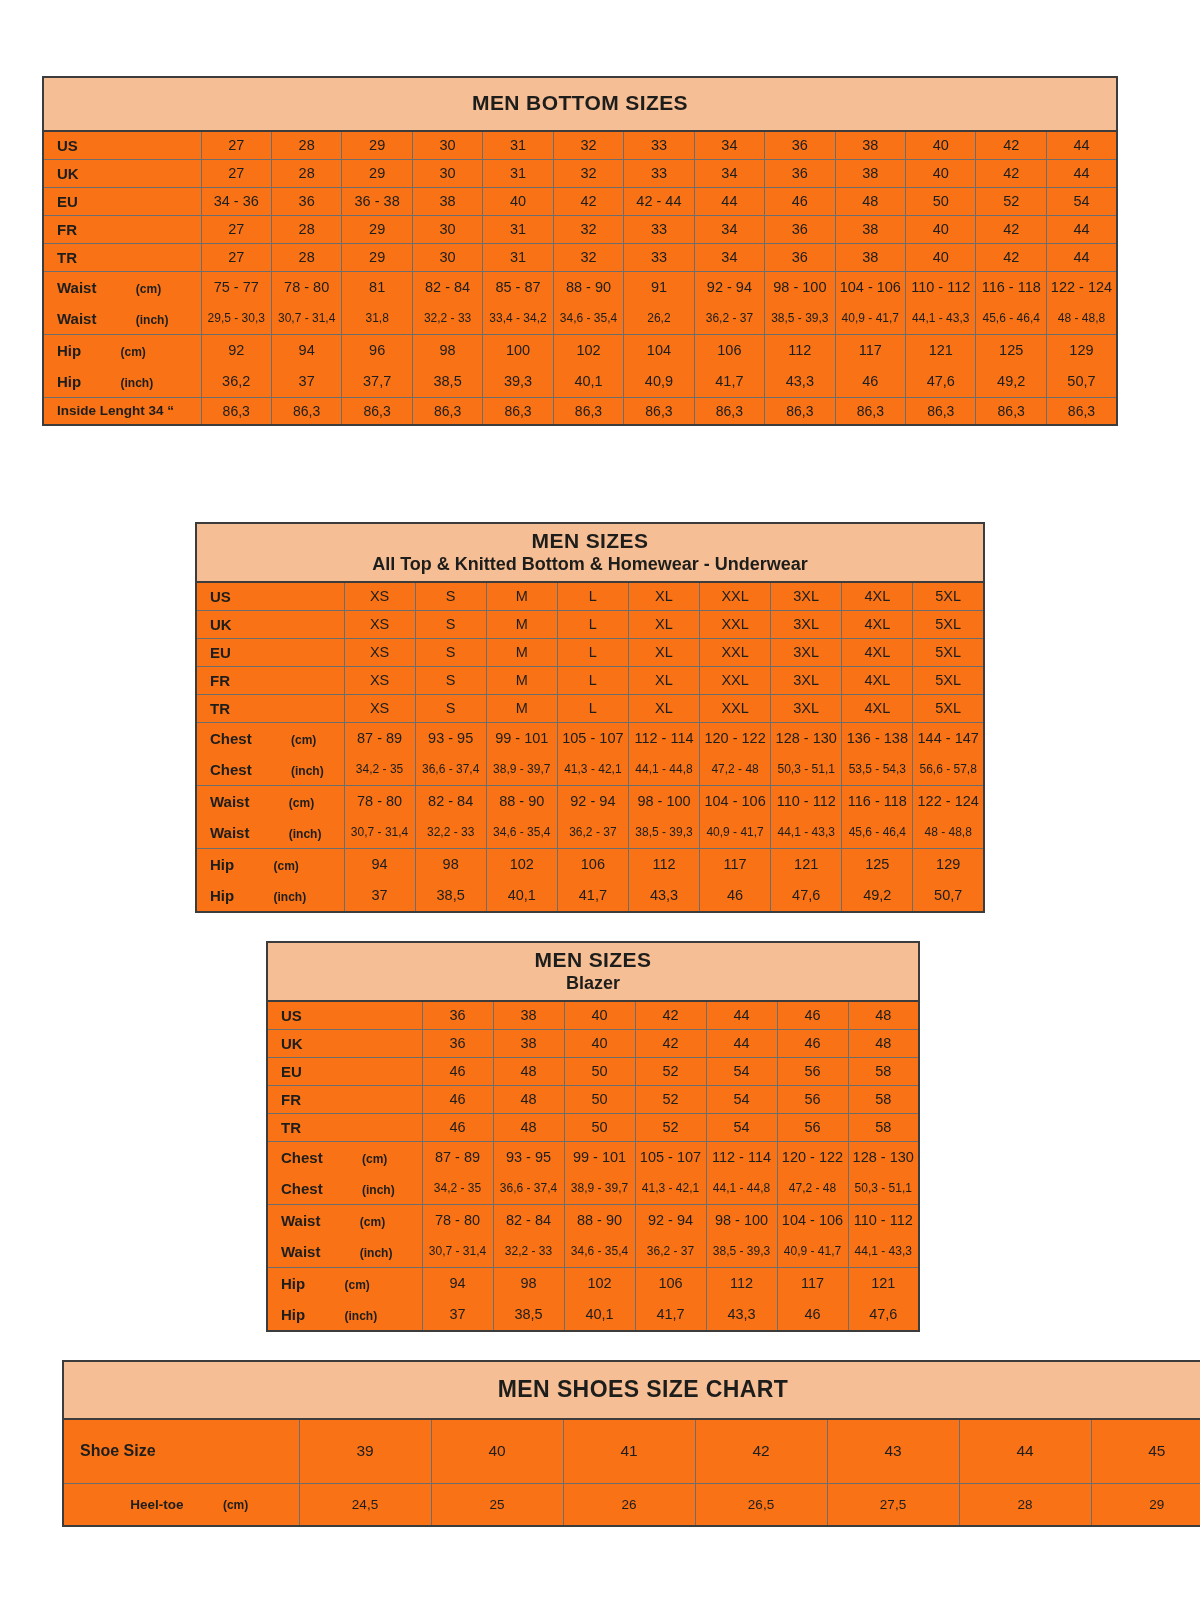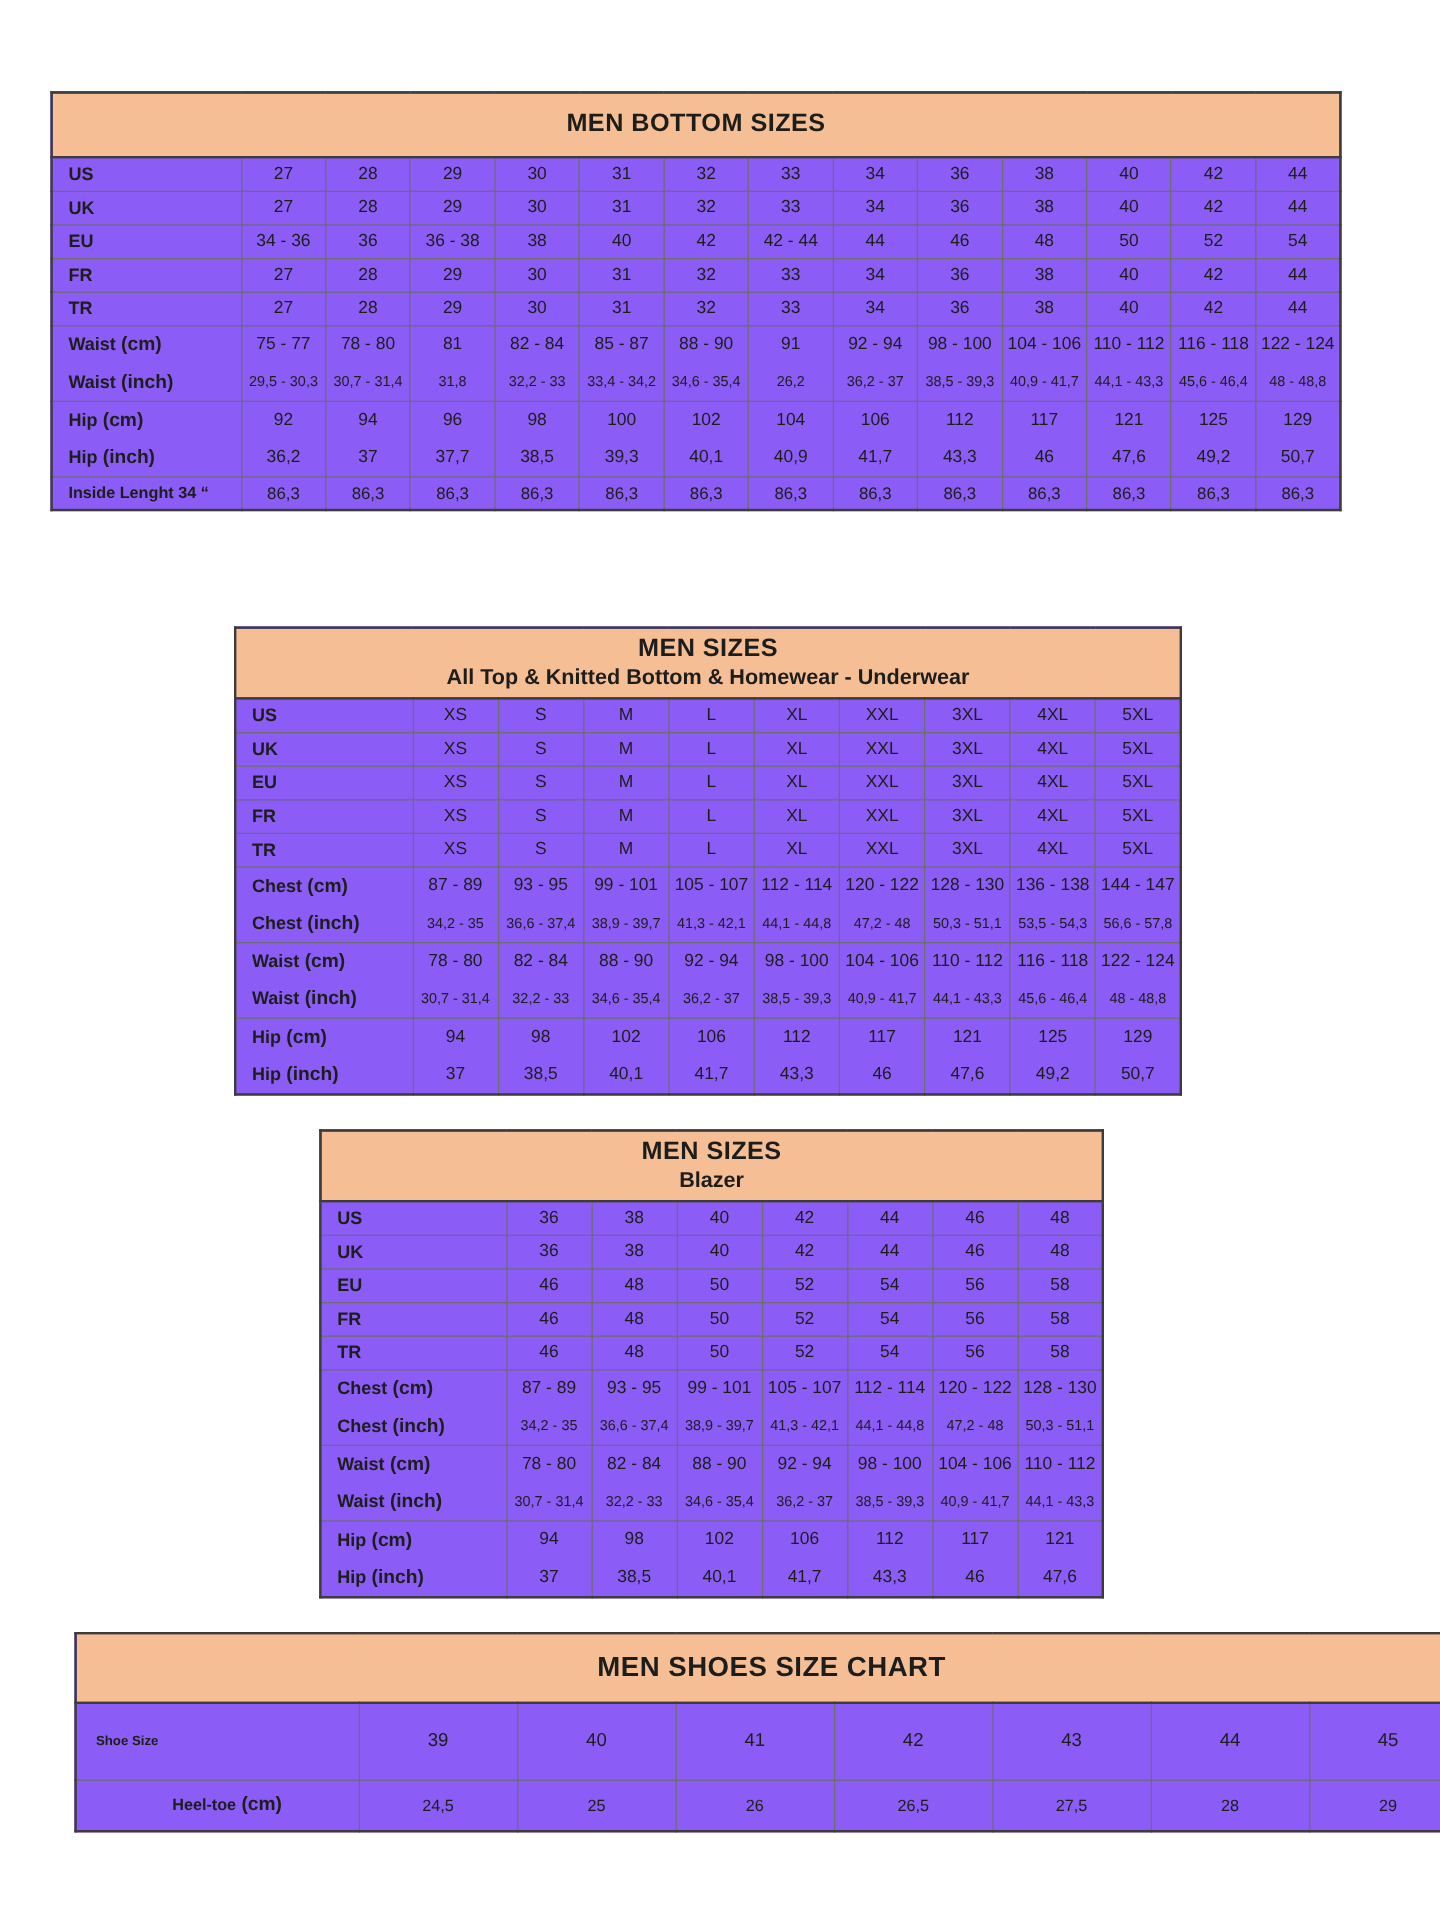--- a/index.html
+++ b/index.html
@@ -15,7 +15,7 @@
     position: absolute;
     border-collapse: collapse;
     table-layout: fixed;
-    background: #8b5cf6;
+    background: #f97316;
     border: 2.5px solid var(--border-outer, #3c3c3c);
   }
   .size-table td {

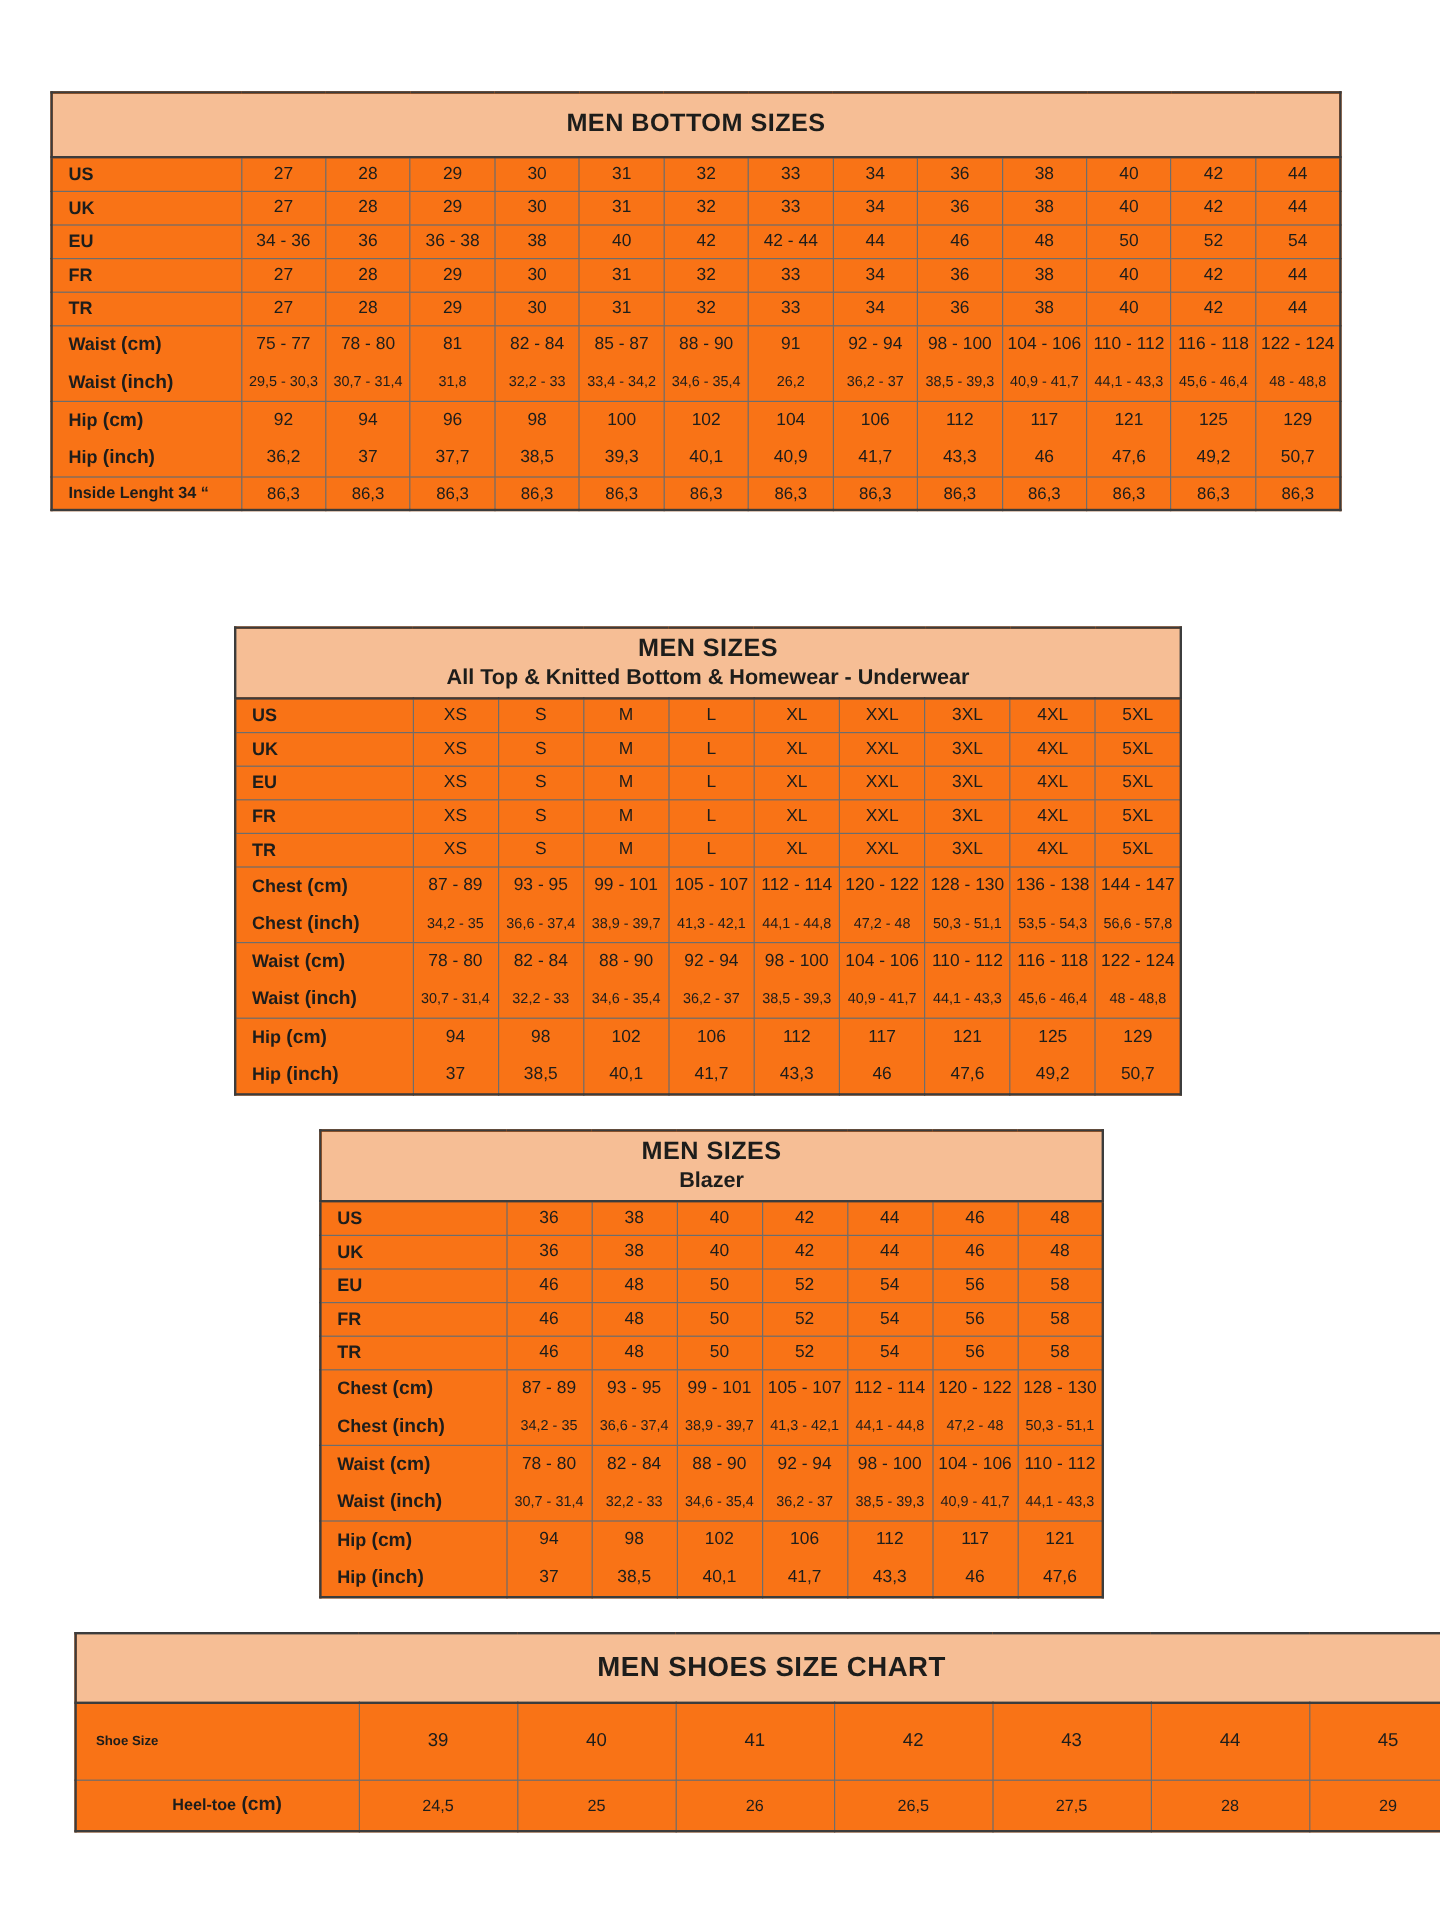--- a/index.html
+++ b/index.html
@@ -36,7 +36,7 @@
   .row-single td { height: 28px; font-size: 14.5px; }
   td.label-cell { text-align: left; padding-left: 13px; font-weight: bold; font-size: 15px; }
   td.label-cell.pair { padding-left: 0; }
-  .unit { font-size: 16px; font-weight: bold; }
+  .unit { font-size: 12px; font-weight: bold; margin-left: 36px; }
   .row-pair td { height: 62px; }
   .pair-line { height: 31px; line-height: 31px; font-size: 14.5px; }
   .pair-line.lab { text-align: left; padding-left: 13px; font-weight: bold; font-size: 15px; }

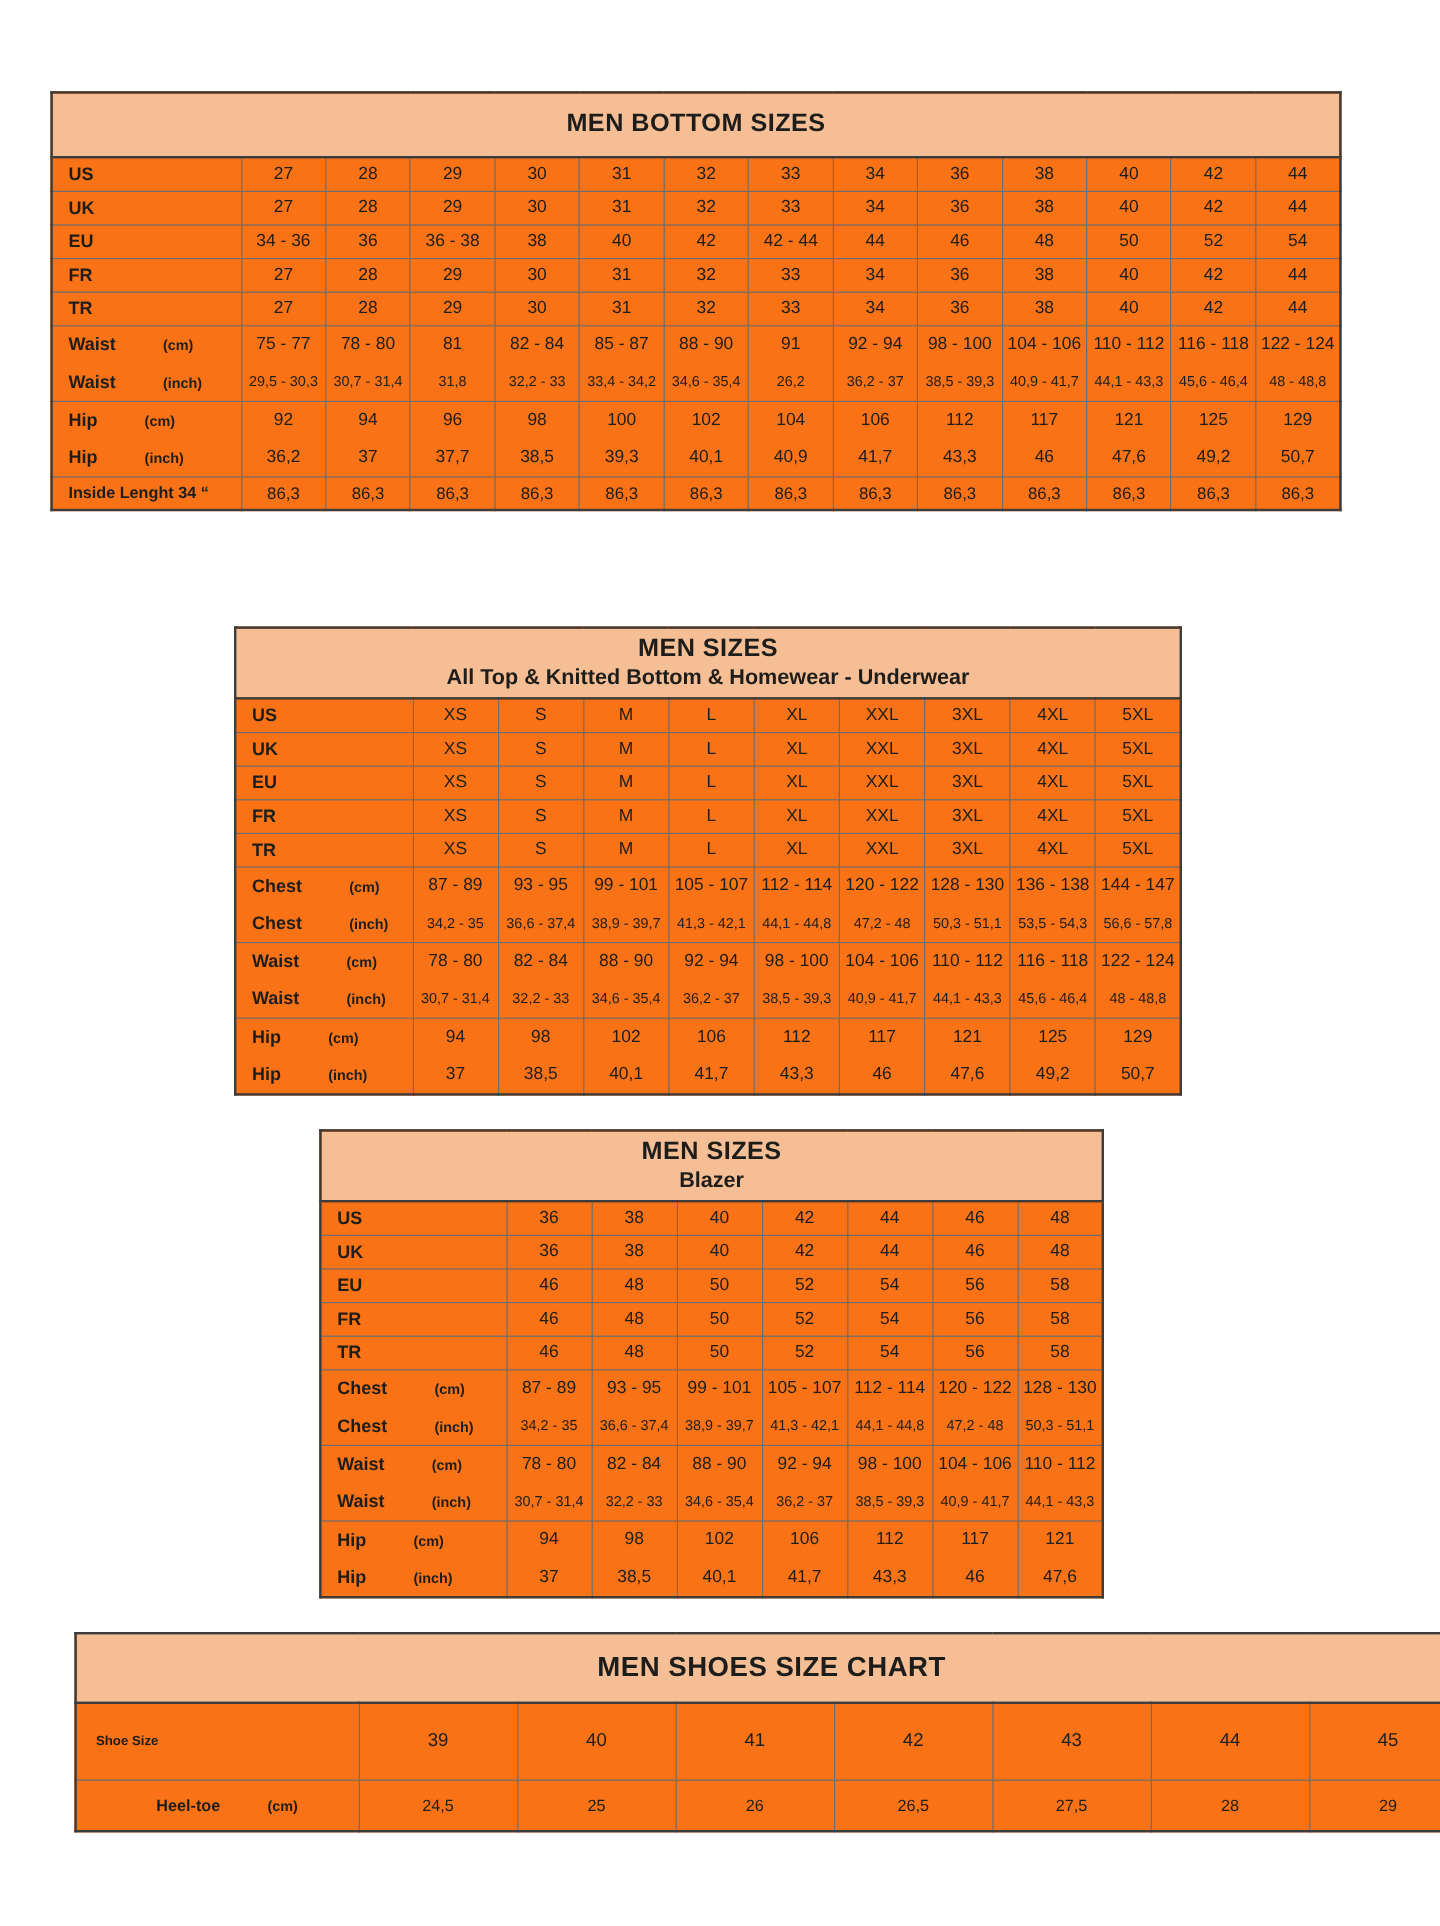--- a/index.html
+++ b/index.html
@@ -67,7 +67,7 @@
   #t3 .title-text { font-size: 23px; }
   #t3 tbody tr:nth-child(1) td { height: 64px; }
   #t3 tbody tr:nth-child(2) td { height: 43px; font-size: 13.5px; text-align: center; }
-  #t3 td.label-cell { font-size: 11px; padding-left: 16px; }
+  #t3 td.label-cell { font-size: 16px; padding-left: 16px; }
 </style>
 </head>
 <body>

